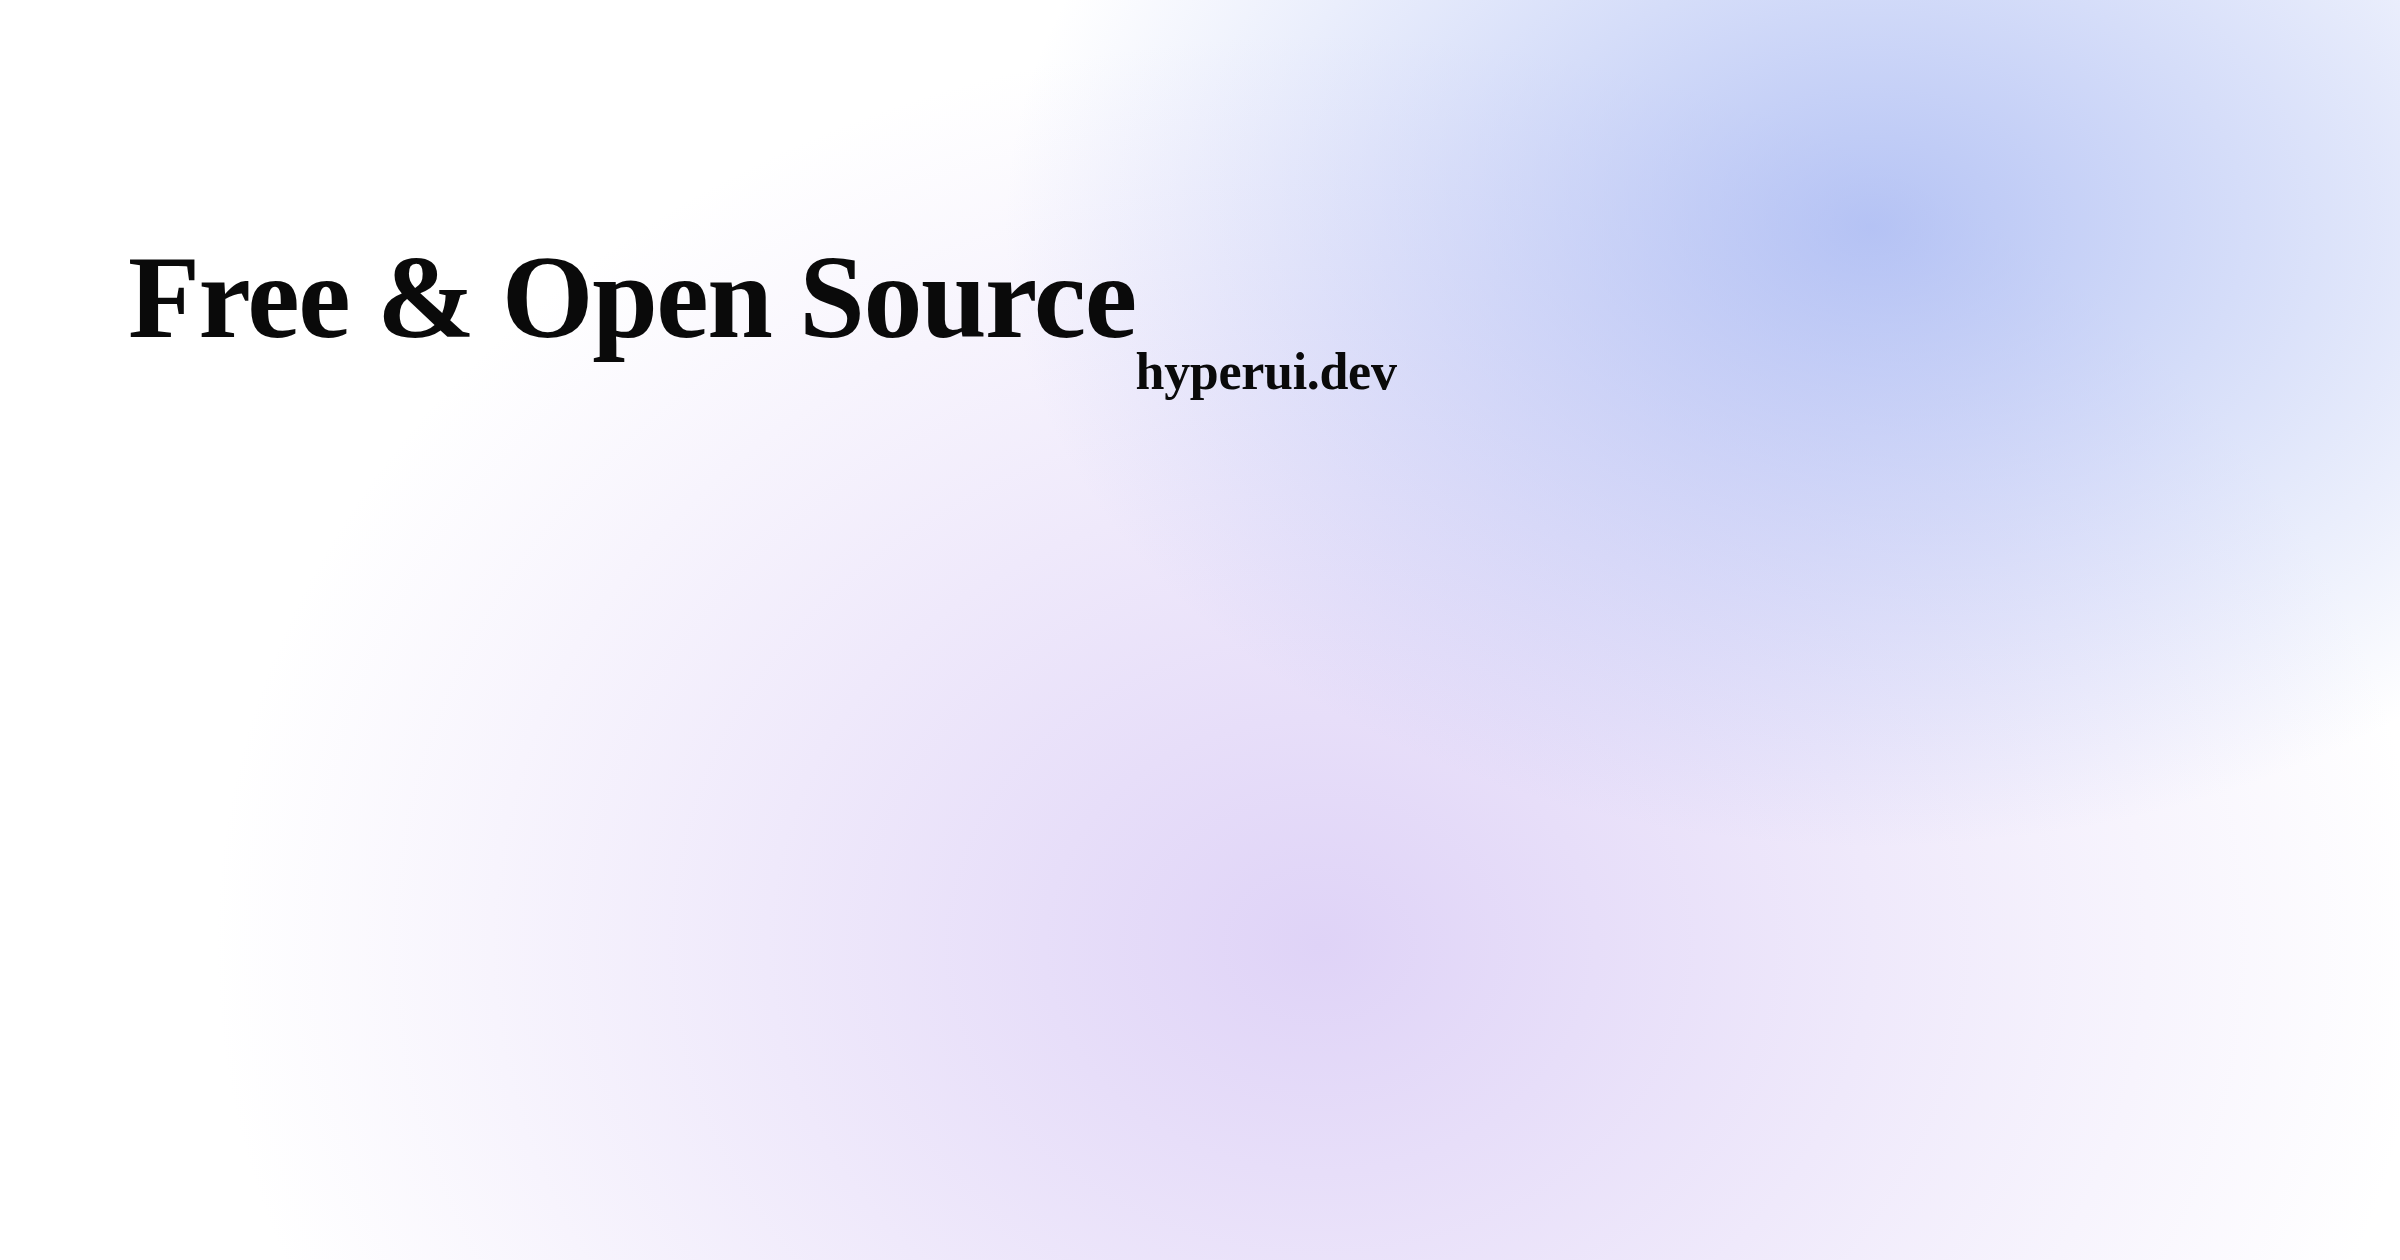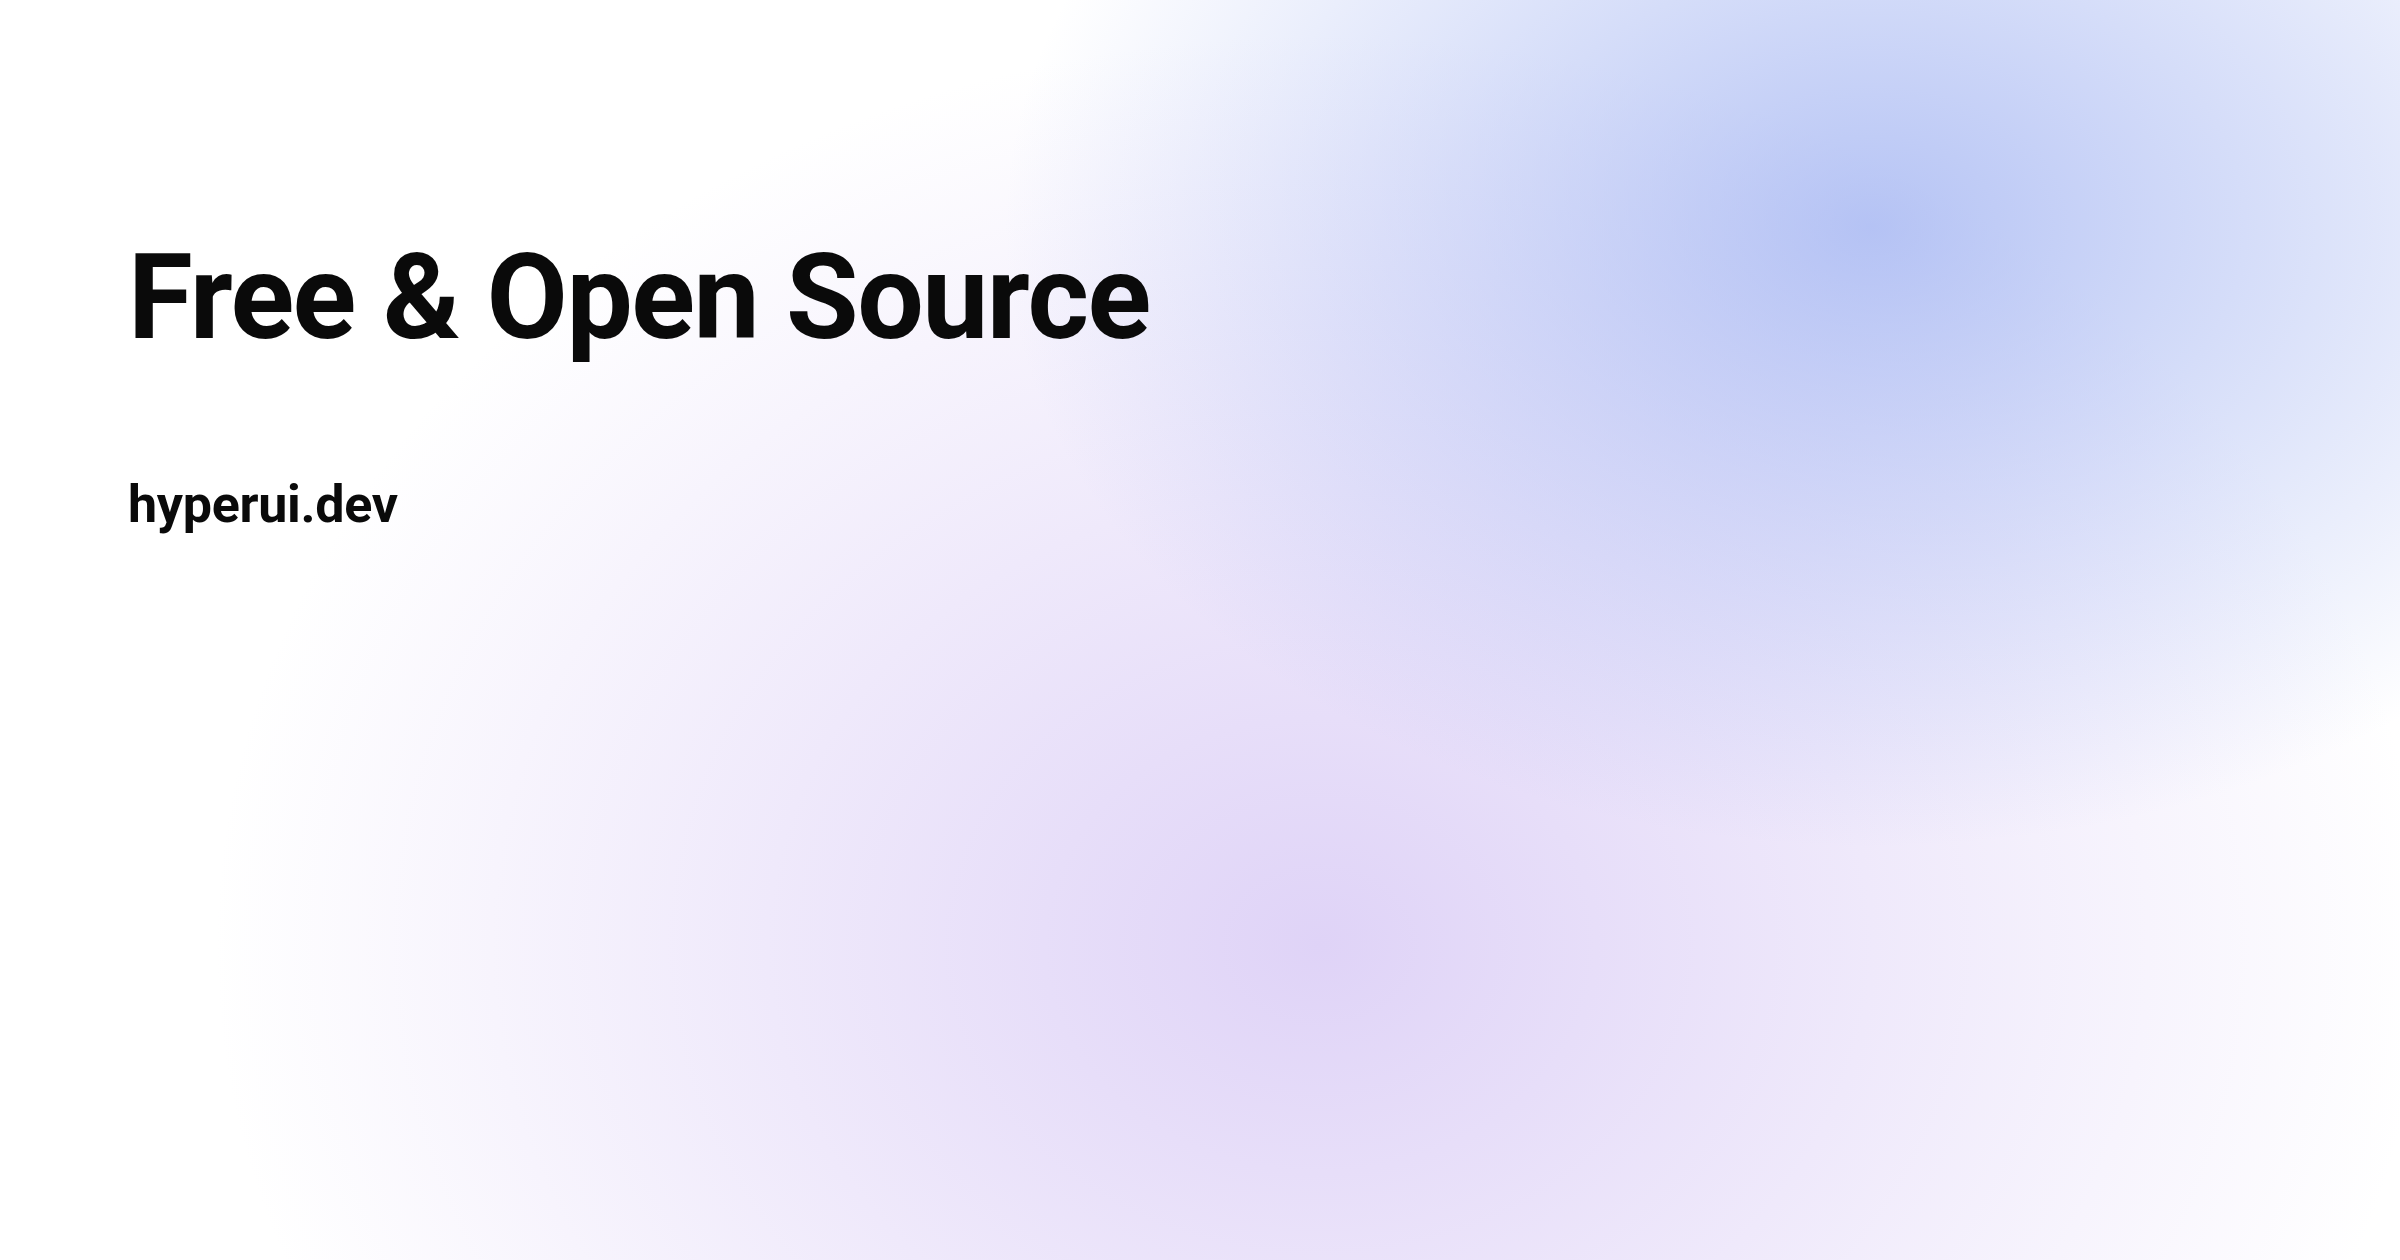--- a/index.html
+++ b/index.html
@@ -26,7 +26,8 @@
       left: 128px;
       top: 232px;
       display: flex;
-      flex-direction: column;
+      flex-direction: row;
+      font-family: Liberation Serif, serif;
     }
 
     .headline {

